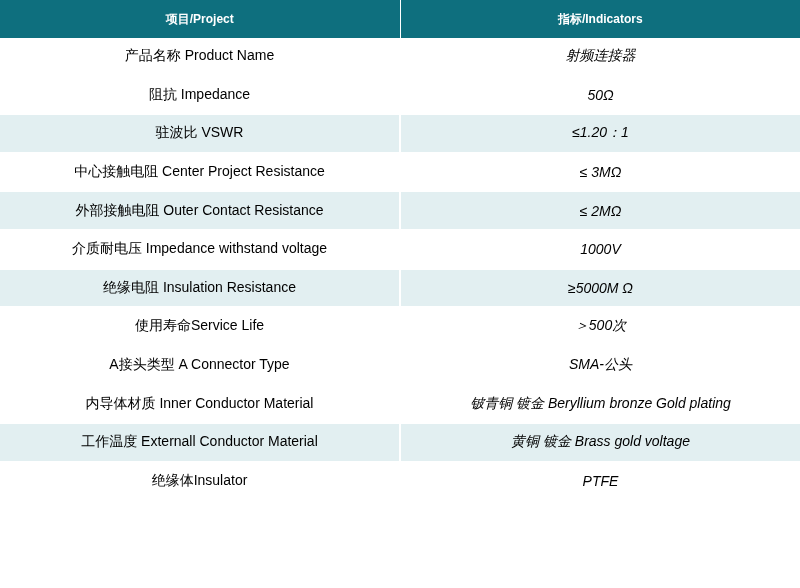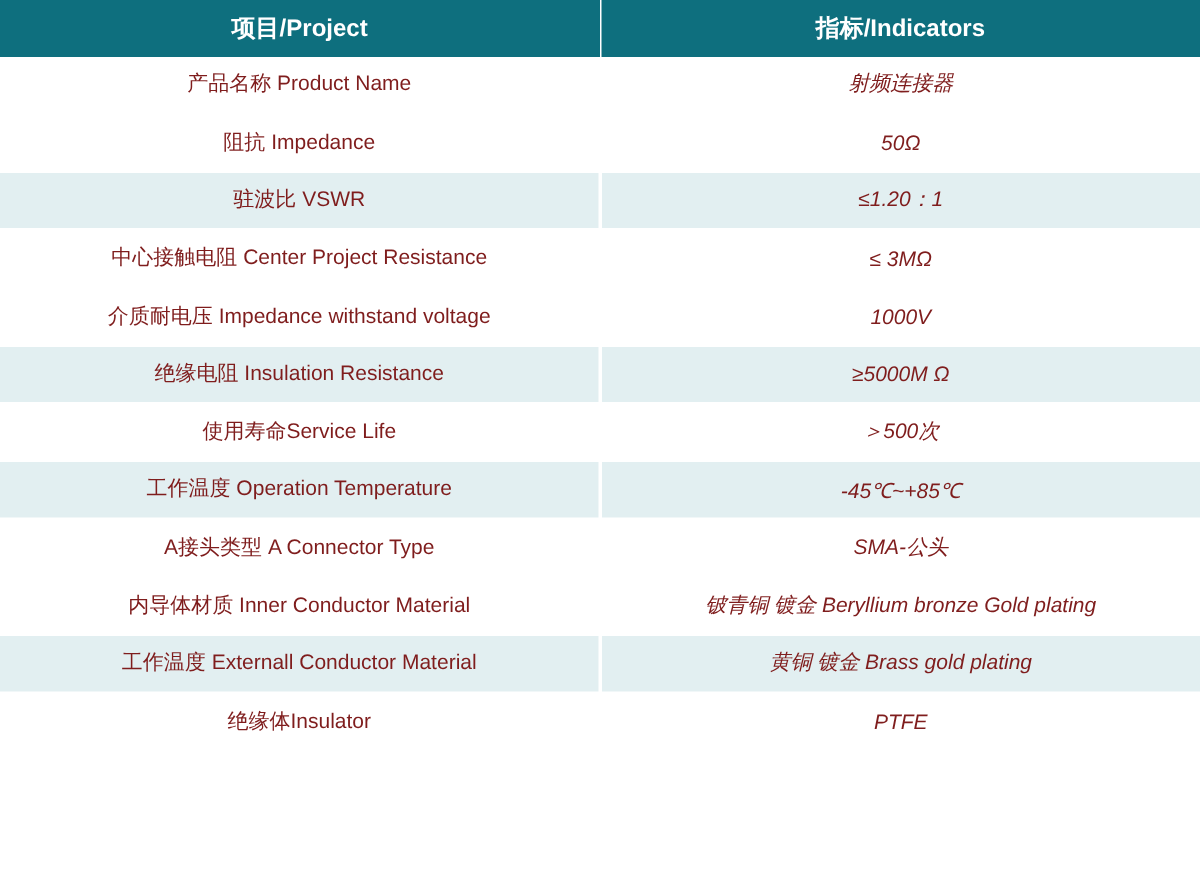--- a/index.html
+++ b/index.html
@@ -24,7 +24,7 @@
   thead th {
     background: #0e6f7e;
     color: #ffffff;
-    font-size: 16px;
+    font-size: 12px;
     font-weight: bold;
     height: 38px;
     text-align: center;

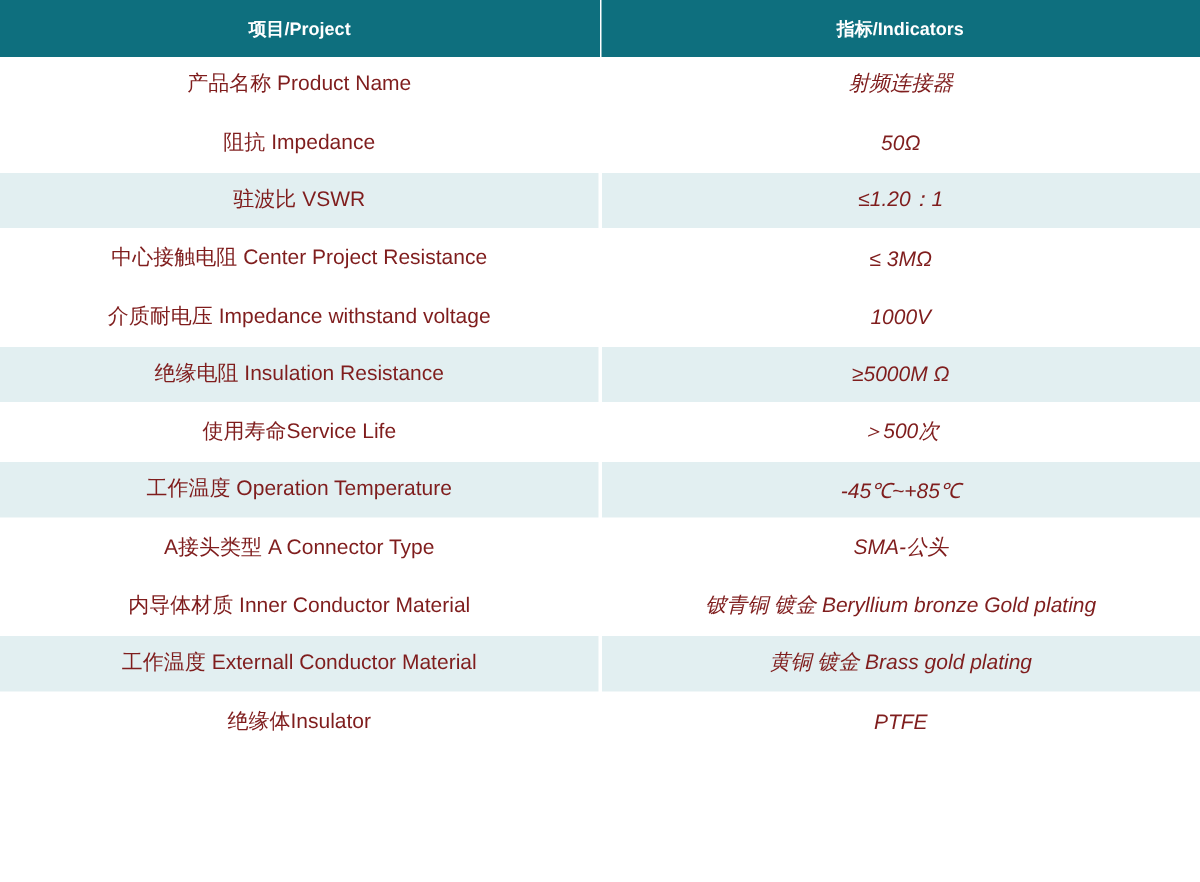--- a/index.html
+++ b/index.html
@@ -37,7 +37,7 @@
   tbody td {
     height: 36.6px;
     font-size: 14px;
-    color: #7f1d1d;
+    color: #000000;
     text-align: center;
     vertical-align: middle;
     padding: 0 6px;

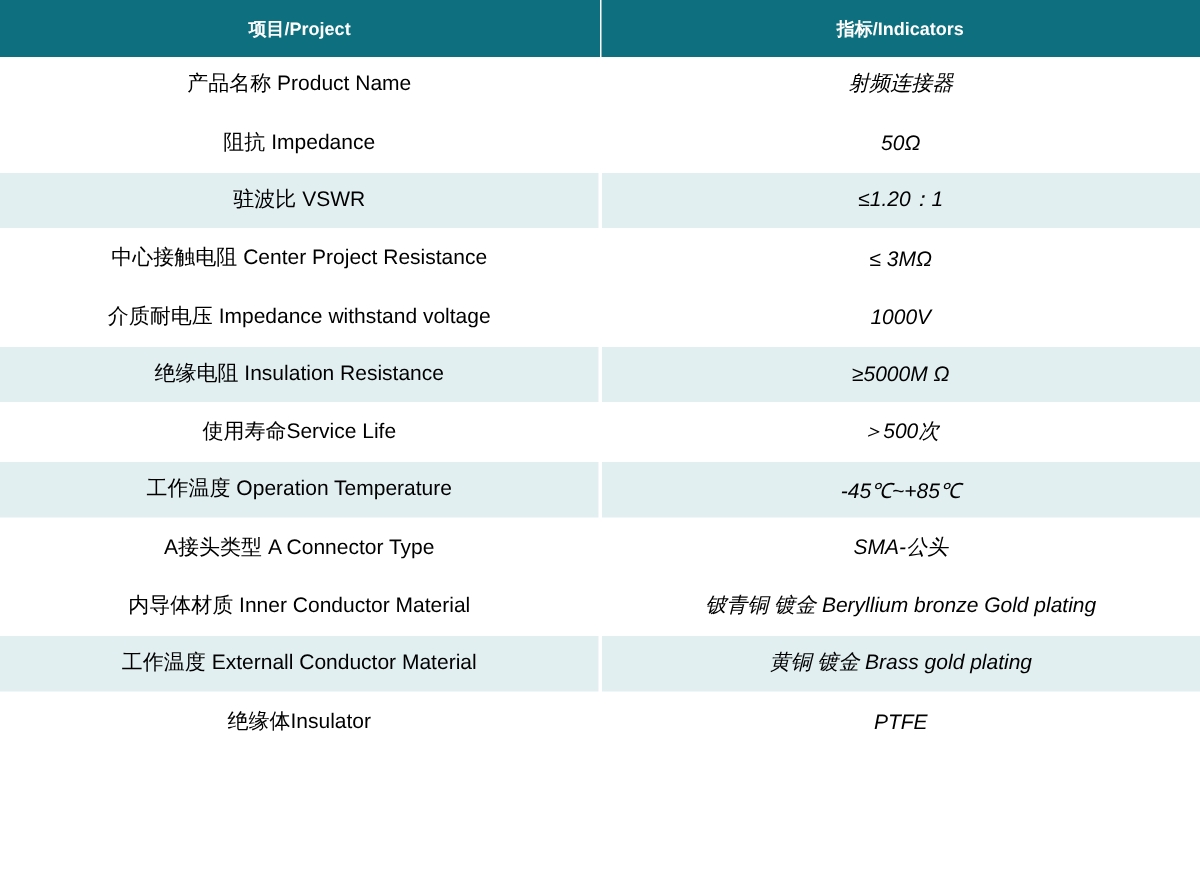--- a/index.html
+++ b/index.html
@@ -84,6 +84,10 @@
         <td>中心接触电阻 Center Project Resistance</td>
         <td>≤ 3MΩ</td>
       </tr>
+      <tr class="row-dark">
+        <td>外部接触电阻 Outer Contact Resistance</td>
+        <td>≤ 2MΩ</td>
+      </tr>
       <tr class="row-light">
         <td>介质耐电压 Impedance withstand voltage</td>
         <td>1000V</td>

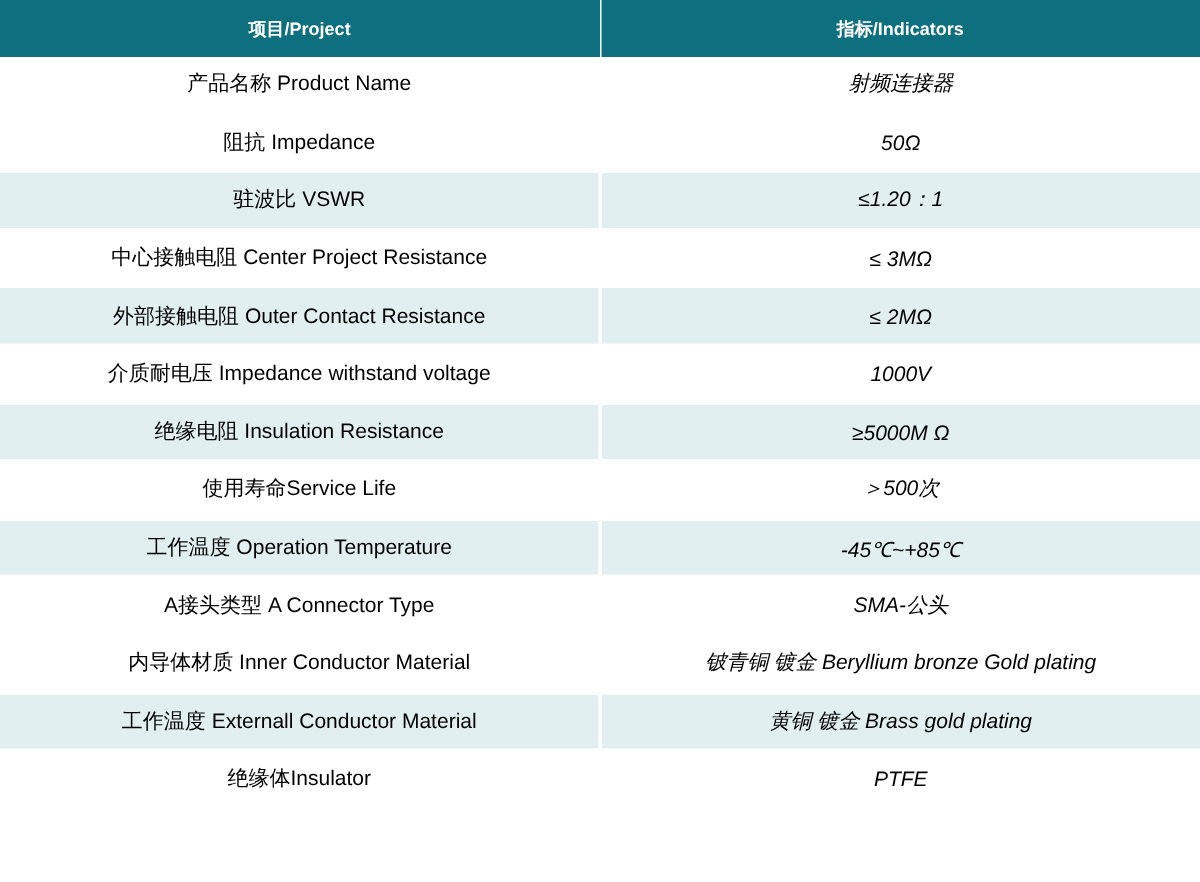--- a/index.html
+++ b/index.html
@@ -100,10 +100,6 @@
         <td>使用寿命Service Life</td>
         <td>＞500次</td>
       </tr>
-      <tr class="row-dark">
-        <td>工作温度 Operation Temperature</td>
-        <td>-45℃~+85℃</td>
-      </tr>
       <tr class="row-light">
         <td>A接头类型 A Connector Type</td>
         <td>SMA-公头</td>

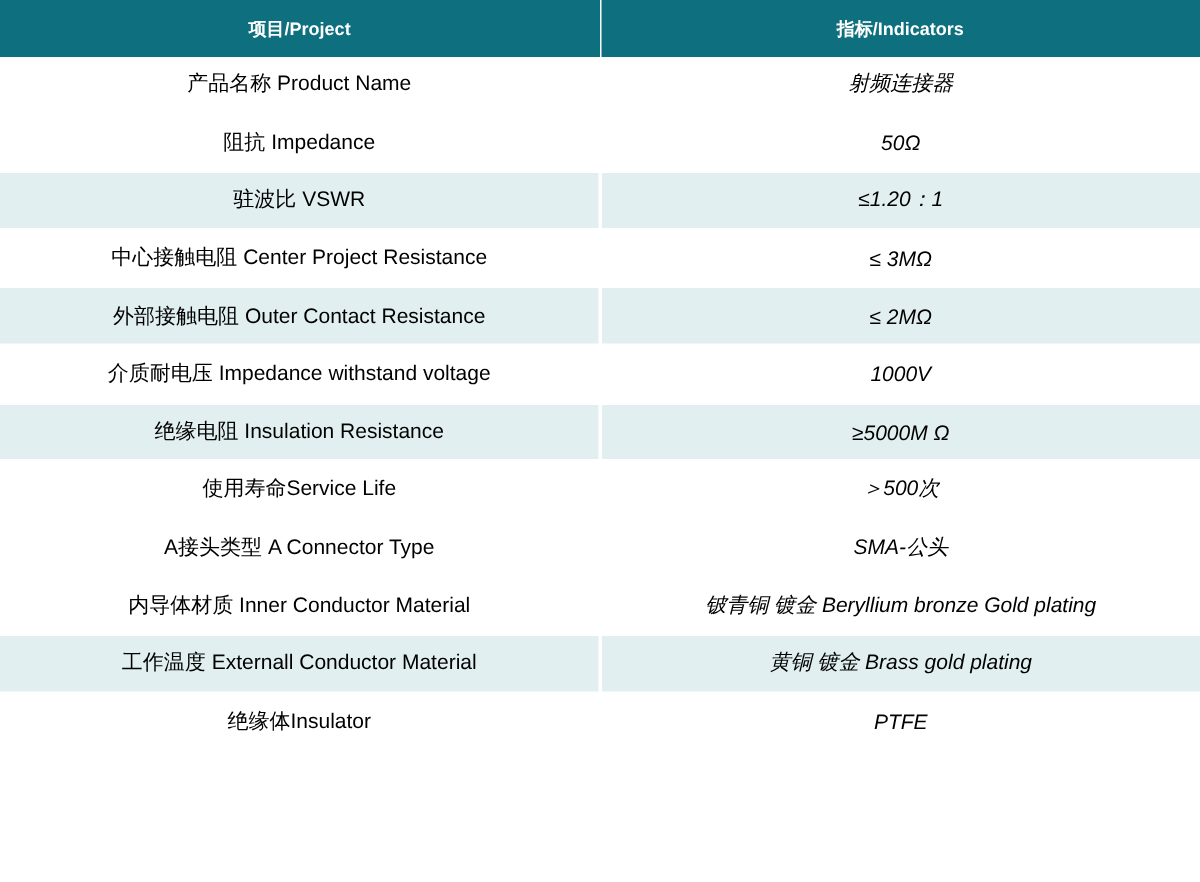--- a/index.html
+++ b/index.html
@@ -110,7 +110,7 @@
       </tr>
       <tr class="row-dark">
         <td>工作温度 Externall Conductor Material</td>
-        <td>黄铜 镀金 Brass gold plating</td>
+        <td>黄铜 镀金 Brass gold voltage</td>
       </tr>
       <tr class="row-light">
         <td>绝缘体Insulator</td>

